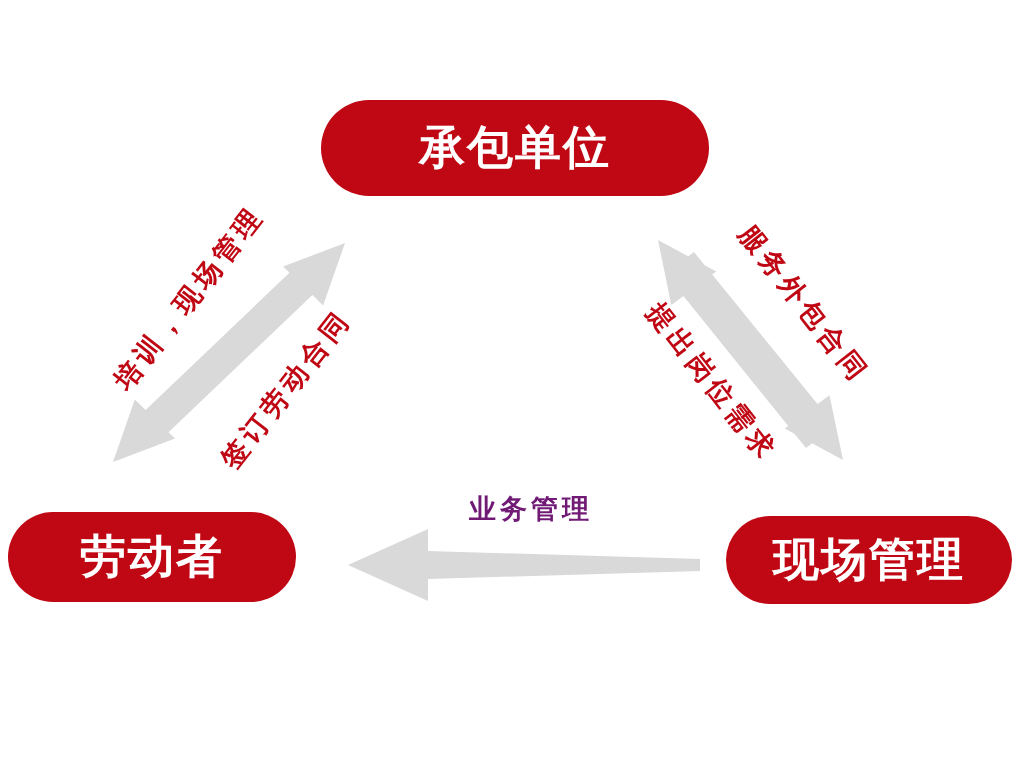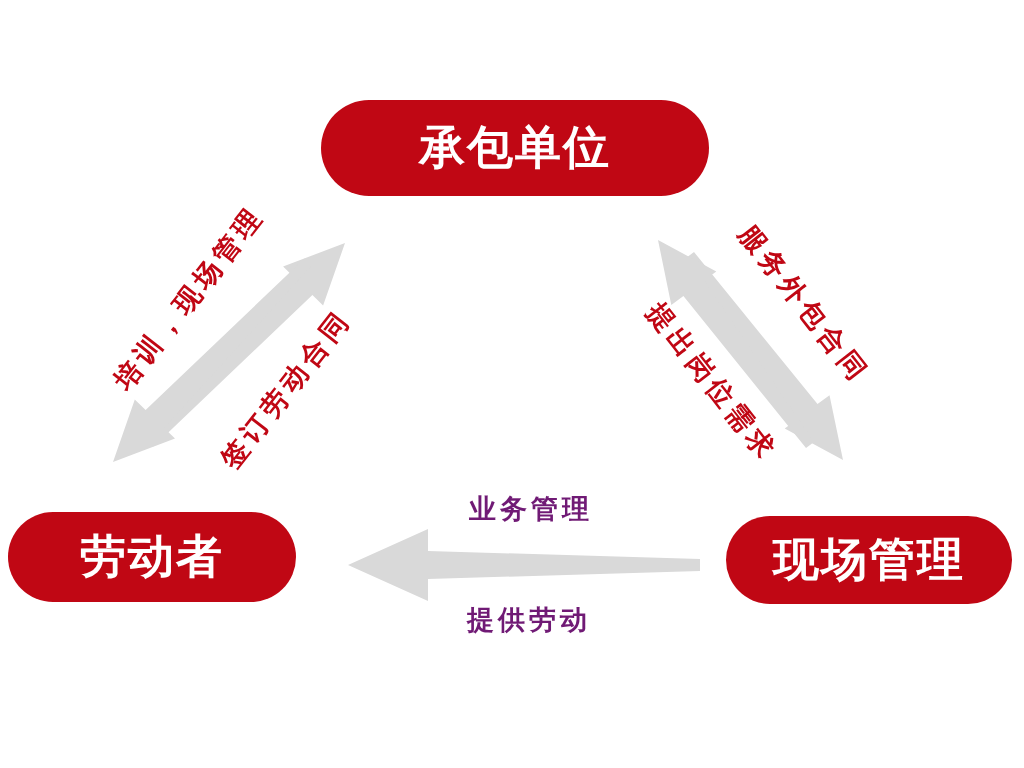--- a/index.html
+++ b/index.html
@@ -78,7 +78,6 @@
   <div class="edge-label red rot-right" style="left:804px; top:304px; font-size:27px;">服务外包合同</div>
   <div class="edge-label red rot-right" style="left:712px; top:382px; font-size:27px;">提出岗位需求</div>
   <div class="edge-label black" style="left:531px; top:509px; font-size:27px;">业务管理</div>
-  <div class="edge-label black" style="left:529px; top:620px; font-size:27px;">提供劳动</div>
 
 </div>
 

